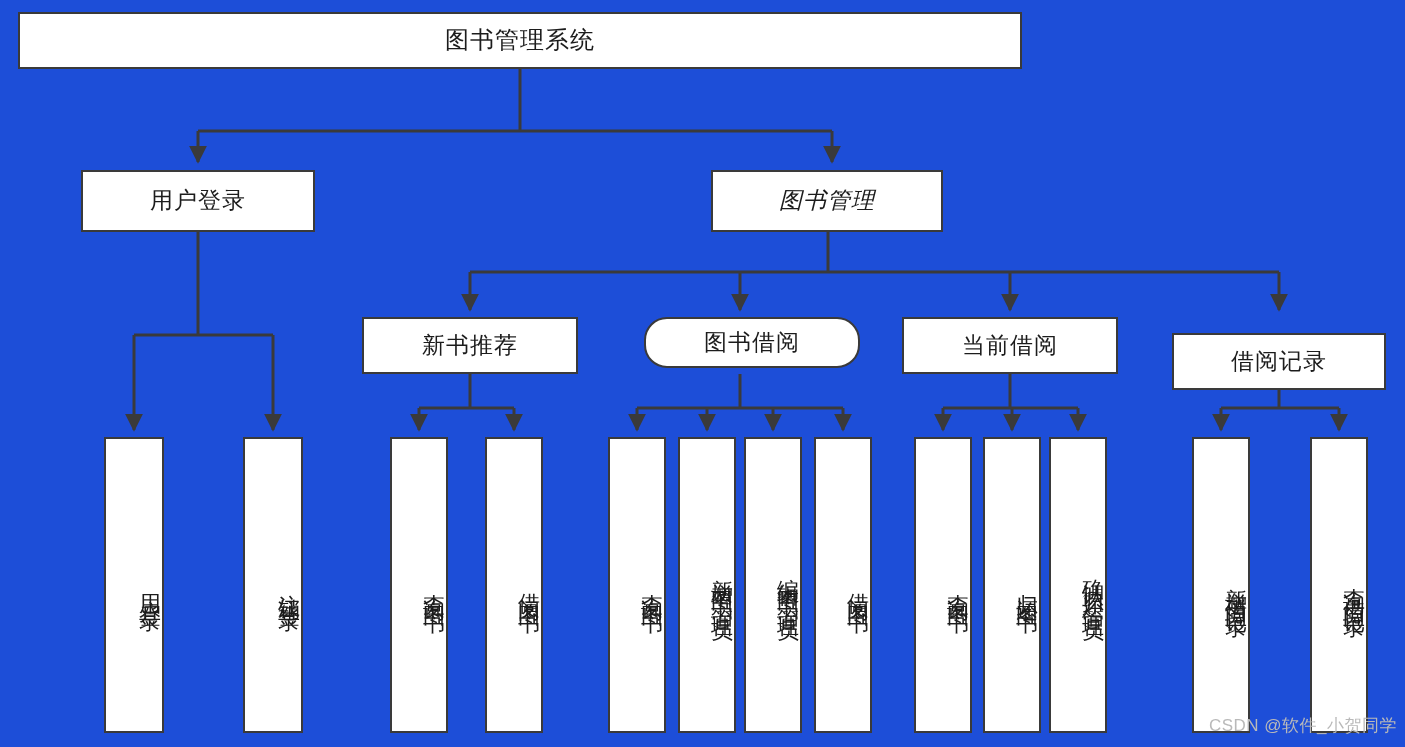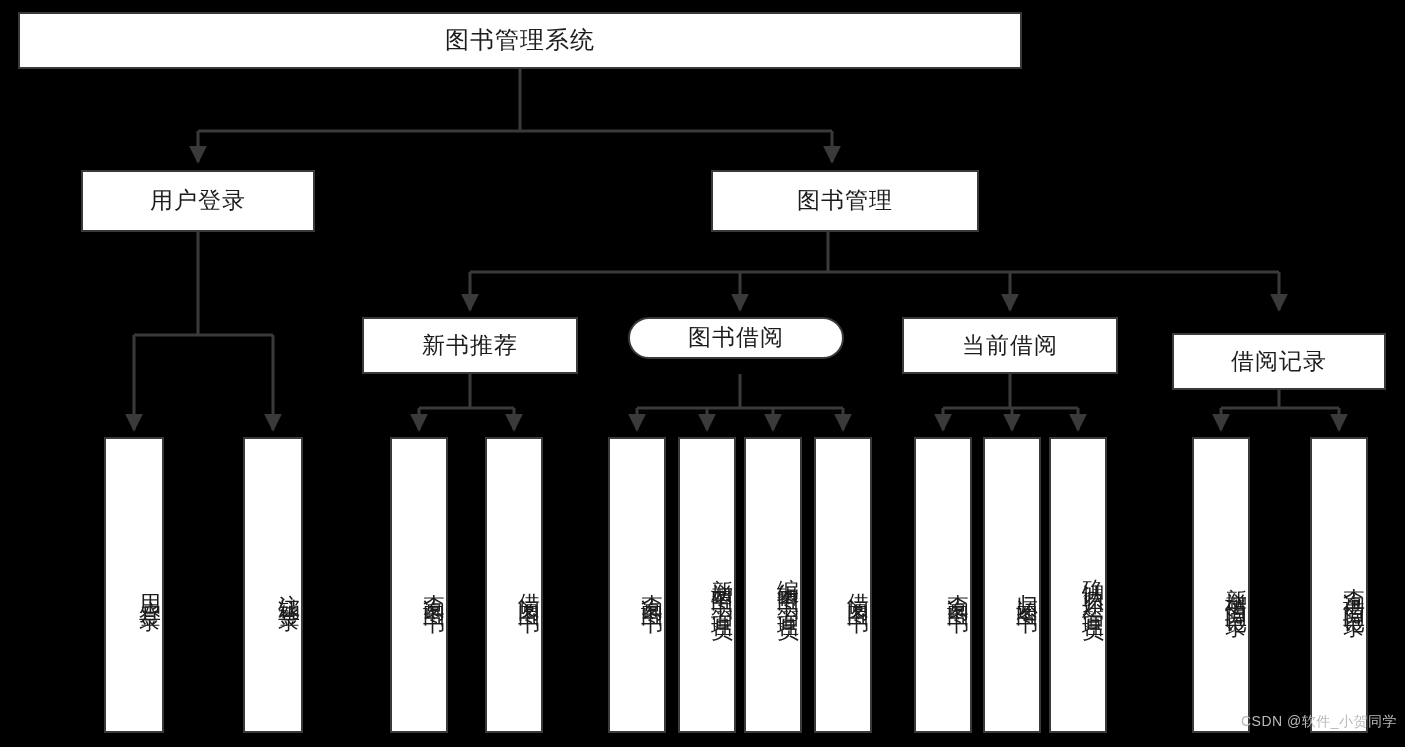--- a/index.html
+++ b/index.html
@@ -14,7 +14,7 @@
     position: relative;
     width: 1405px;
     height: 747px;
-    background: #000000;
+    background: #1d4ed8;
     overflow: hidden;
   }
   #edges {

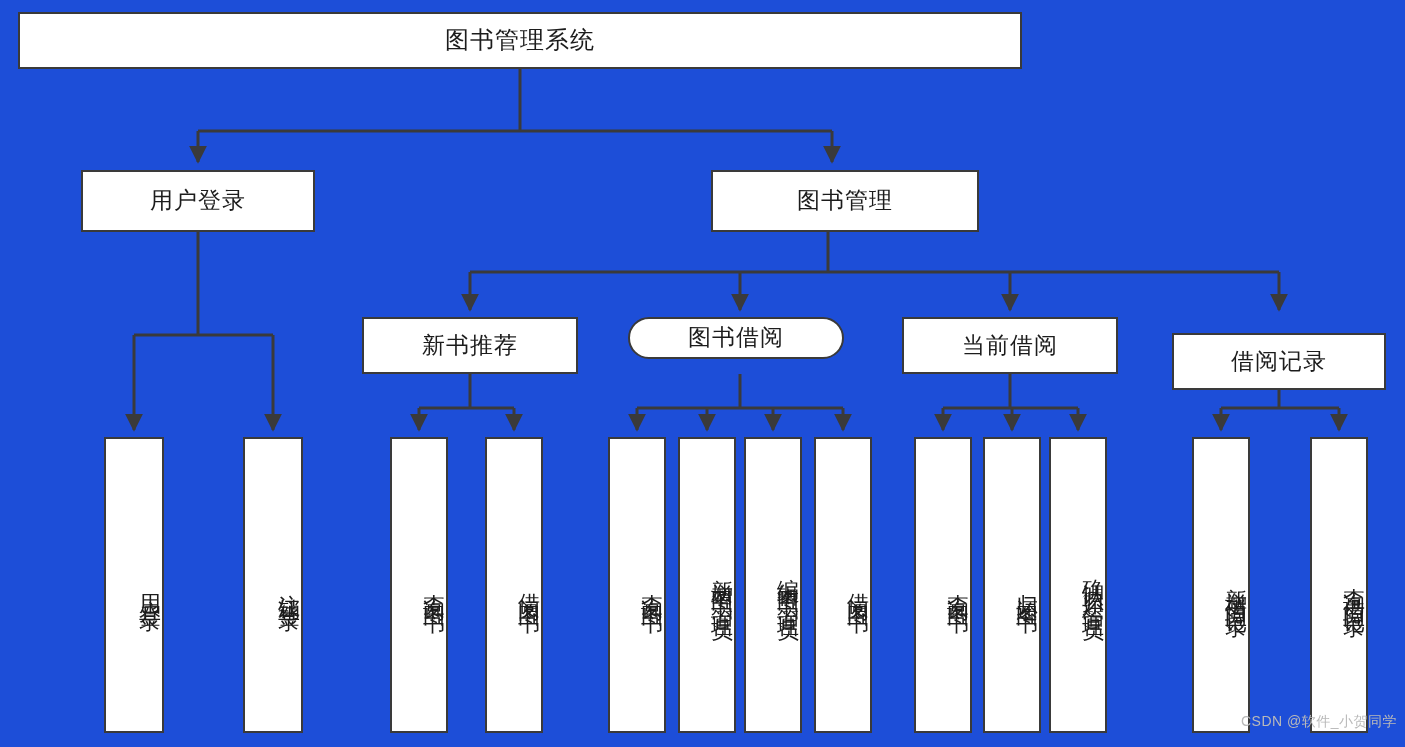--- a/index.html
+++ b/index.html
@@ -128,7 +128,7 @@
 
   <div class="node horiz" style="left:81px; top:170px; width:234px; height:62px;">用户登录</div>
 
-  <div class="node horiz" style="left:711px; top:170px; width:268px; height:62px;">图书管理</div>
+  <div class="node horiz" style="left:711px; top:170px; width:232px; height:62px;font-style:italic;">图书管理</div>
 
   <div class="node horiz" style="left:362px; top:317px; width:216px; height:57px;">新书推荐</div>
 

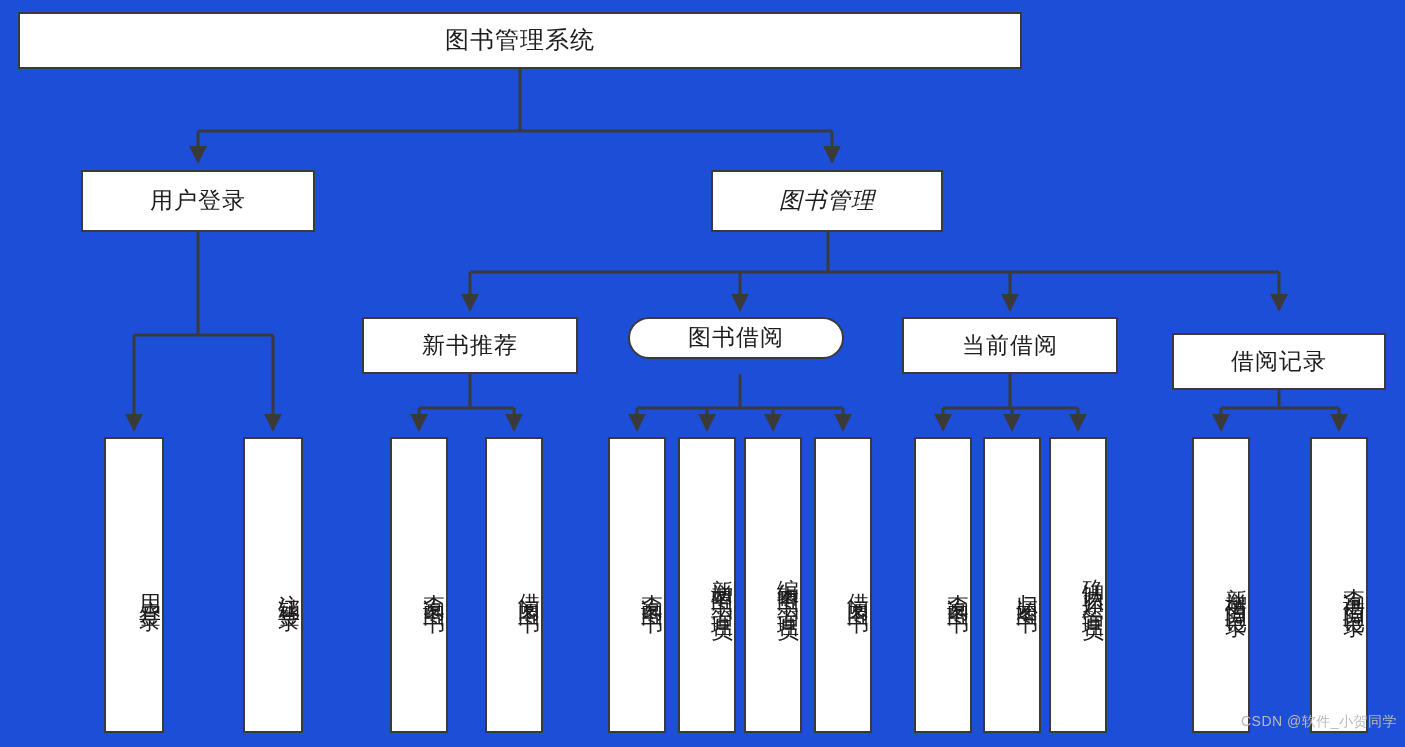--- a/index.html
+++ b/index.html
@@ -132,7 +132,7 @@
 
   <div class="node horiz" style="left:362px; top:317px; width:216px; height:57px;">新书推荐</div>
 
-  <div class="node horiz" style="left:628px; top:317px; width:216px; height:42px;border-radius:23px;">图书借阅</div>
+  <div class="node horiz" style="left:644px; top:317px; width:216px; height:51px;border-radius:23px;">图书借阅</div>
 
   <div class="node horiz" style="left:902px; top:317px; width:216px; height:57px;text-align:right;">当前借阅</div>
 

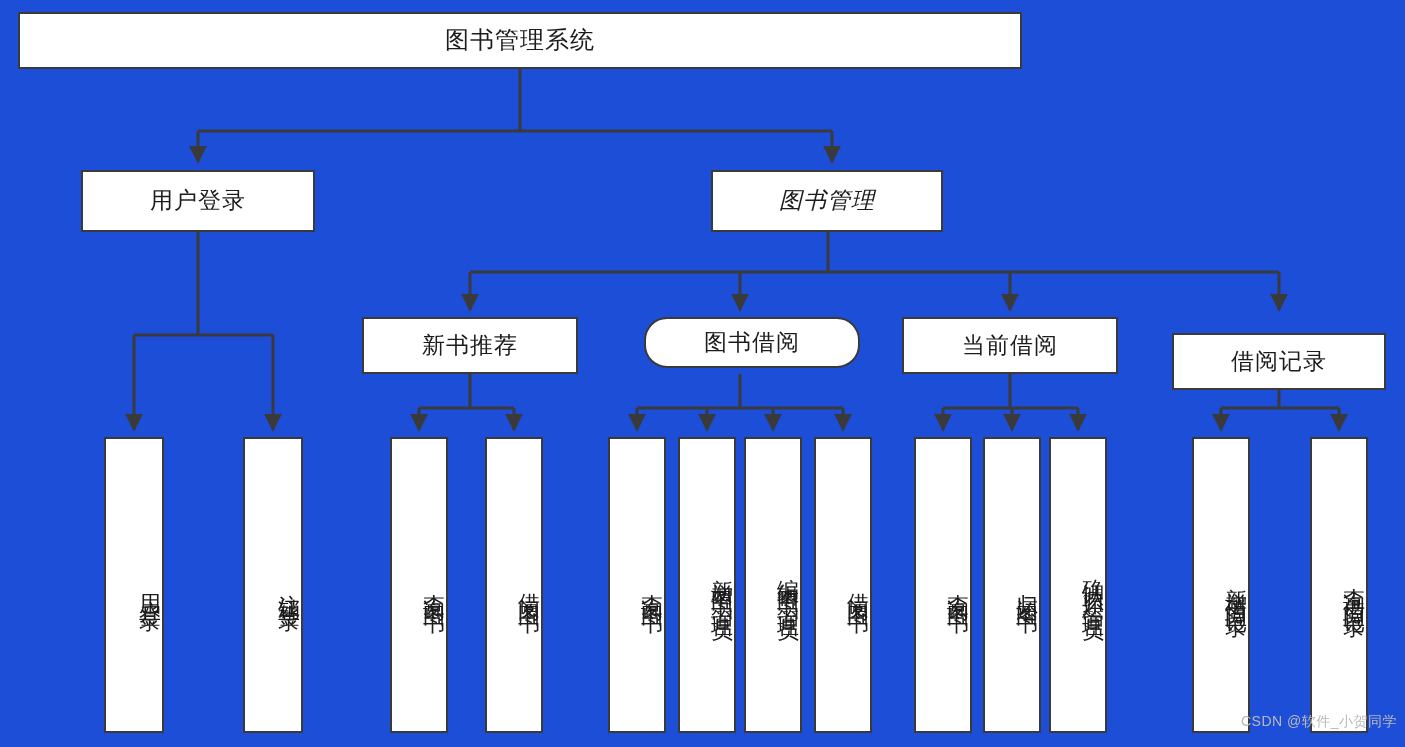--- a/index.html
+++ b/index.html
@@ -62,8 +62,8 @@
   #watermark {
     position: absolute;
     right: 8px;
-    bottom: 16px;
-    font-size: 14px;
+    bottom: 10px;
+    font-size: 17px;
     color: #b9b9b9;
     white-space: nowrap;
     letter-spacing: 0.5px;

